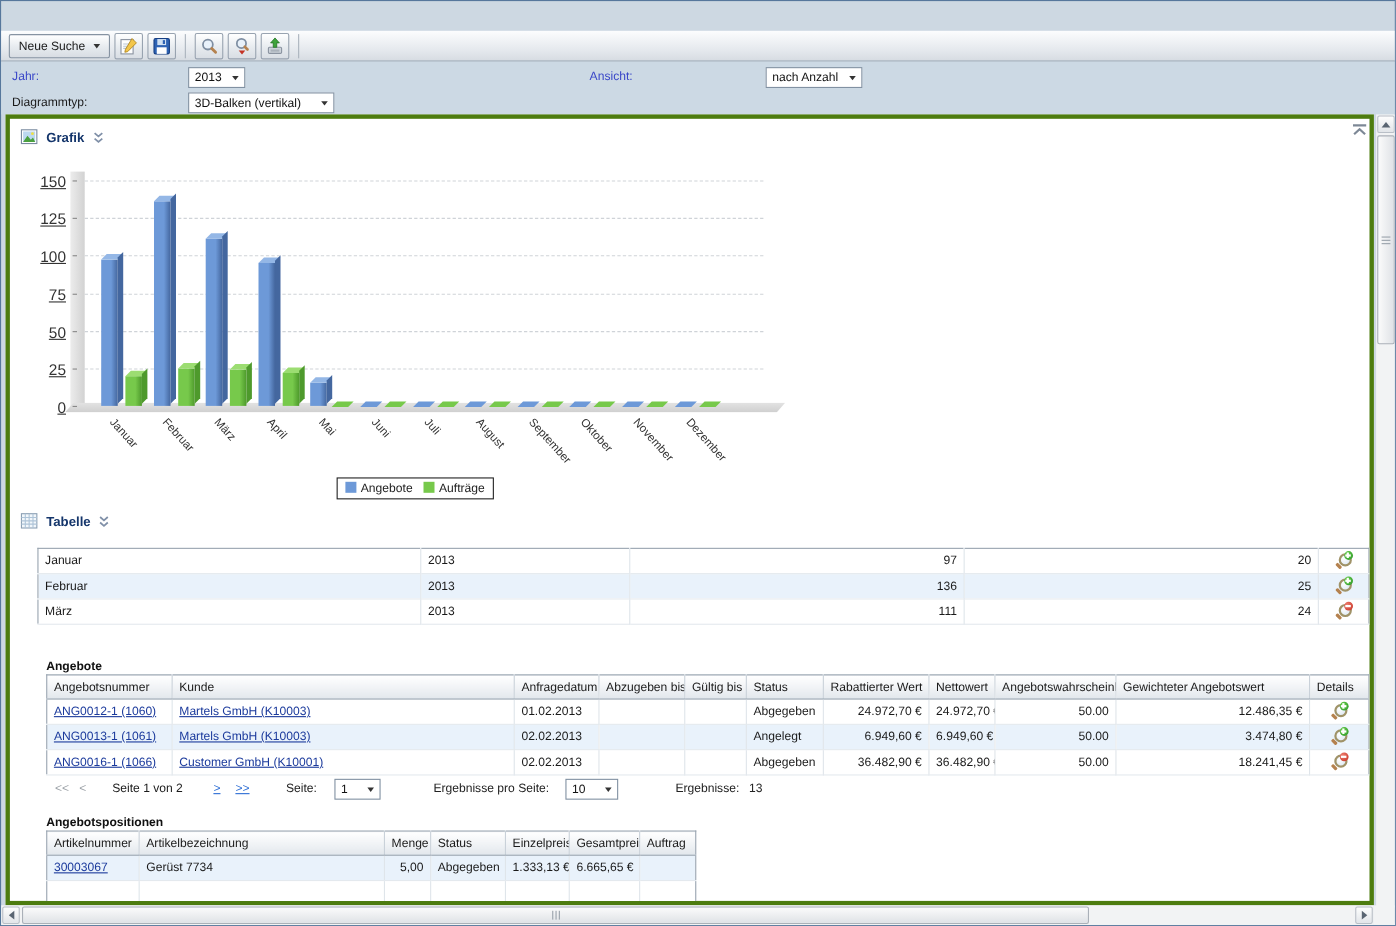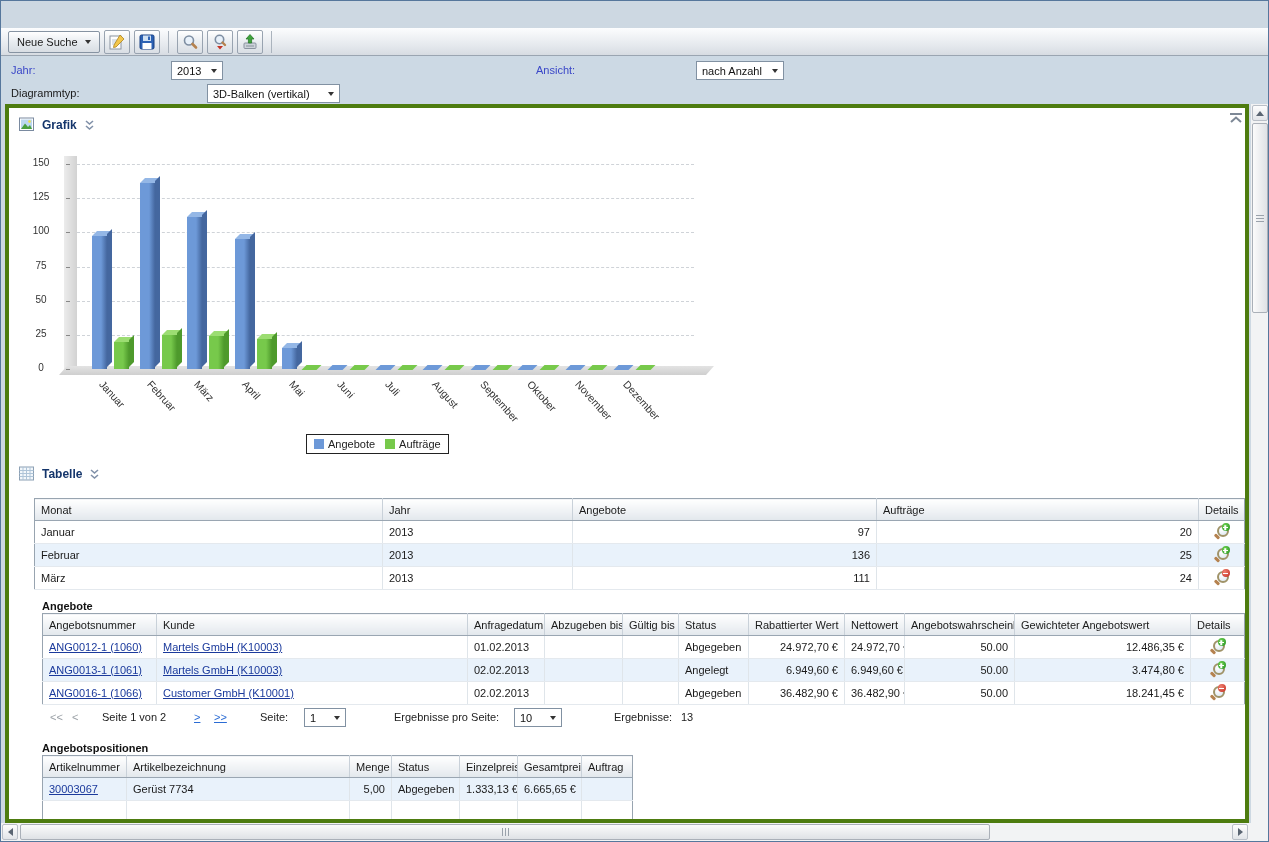--- a/index.html
+++ b/index.html
@@ -179,7 +179,7 @@
       <span class="dd-tri"></span>
     </div>
     <span class="abs flabel-dark" style="left:10px; top:31px;">Diagrammtyp:</span>
-    <div class="dropdown" style="left:170px; top:28px; width:133px;margin-left:36px;">
+    <div class="dropdown" style="left:170px; top:28px; width:133px;">
       <span class="sel-val">3D-Balken (vertikal)</span>
       <span class="dd-tri"></span>
     </div>

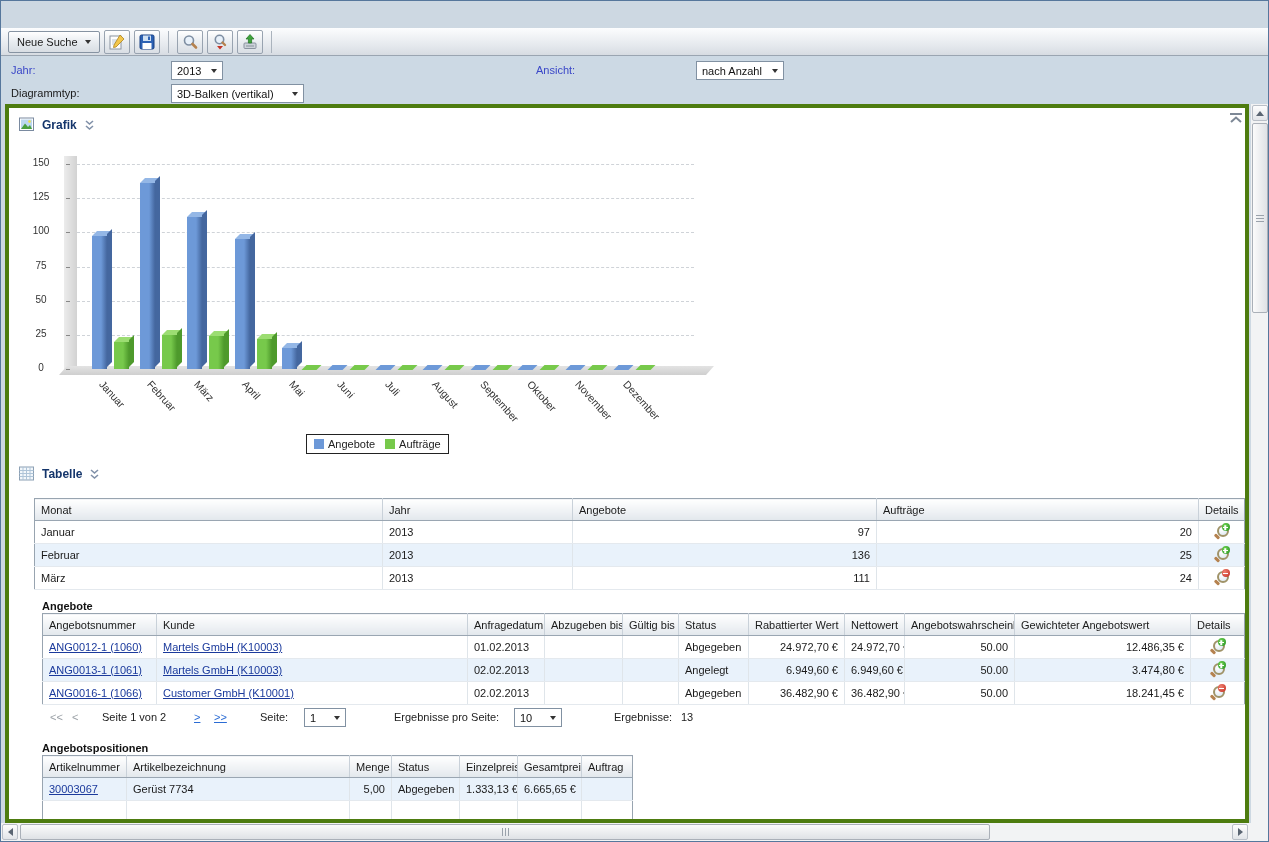--- a/index.html
+++ b/index.html
@@ -51,7 +51,7 @@
   .subhdr { font-size:11px; font-weight:bold; color:#111; }
   
   .gridline { position:absolute; border-top:1px dashed #cfd3d8; height:0; }
-  .ylabel { position:absolute; width:38px; text-align:center; font-size:10px; color:#333; }
+  .ylabel { position:absolute; width:38px; text-align:right; font-size:14px; color:#333;text-decoration:underline; }
   .ytick { position:absolute; width:4px; height:1px; background:#888; }
   .wall { position:absolute; background:linear-gradient(90deg,#ececec,#d2d2d2); }
   .floor { position:absolute; background:linear-gradient(#e3e3e3,#cfcfcf);

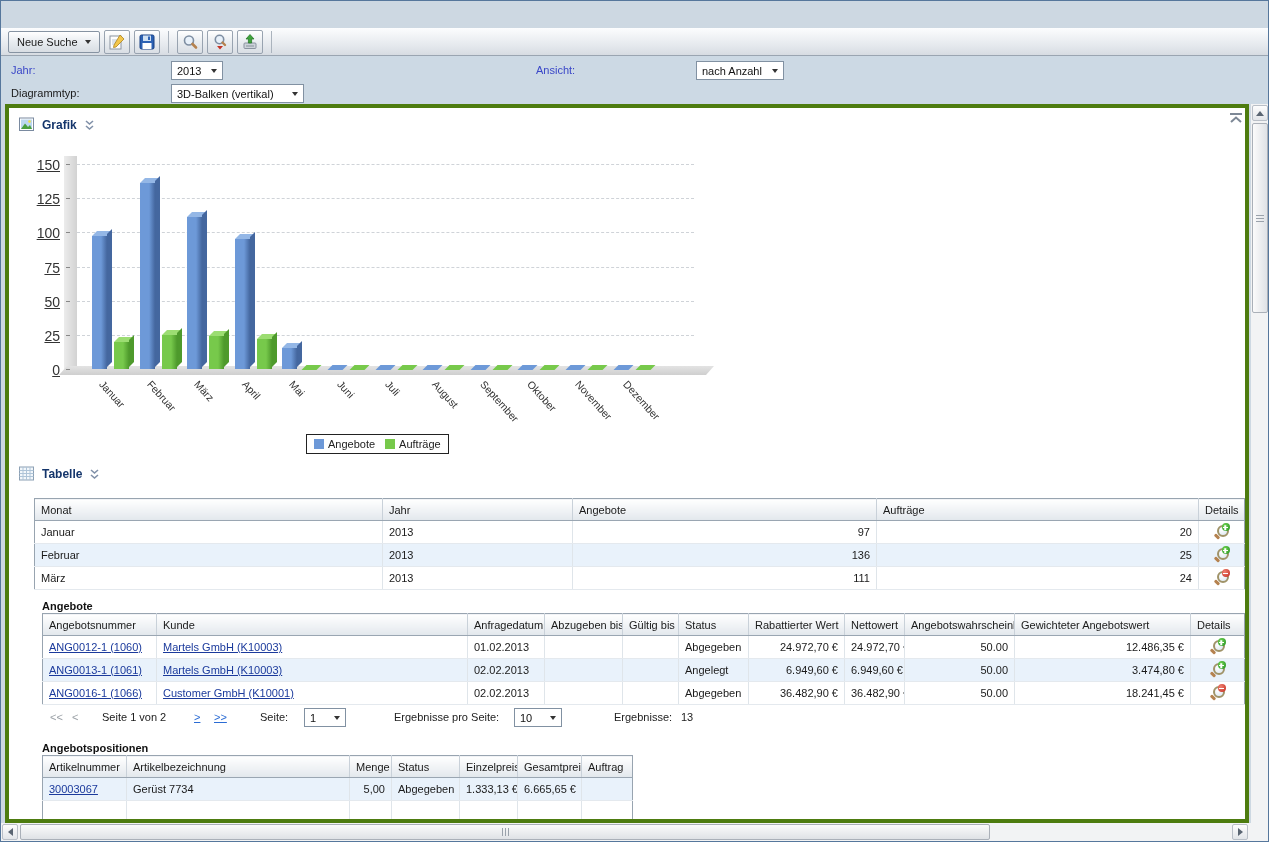--- a/index.html
+++ b/index.html
@@ -331,13 +331,6 @@
           <col style="width:46px">
         </colgroup>
       <tbody>
-          <tr>
-        <th>Monat</th>
-        <th>Jahr</th>
-        <th class="num">Angebote</th>
-        <th class="num">Aufträge</th>
-        <th class="ctr">Details</th>
-      </tr>
       <tr>
         <td>Januar</td>
             <td>2013</td>

